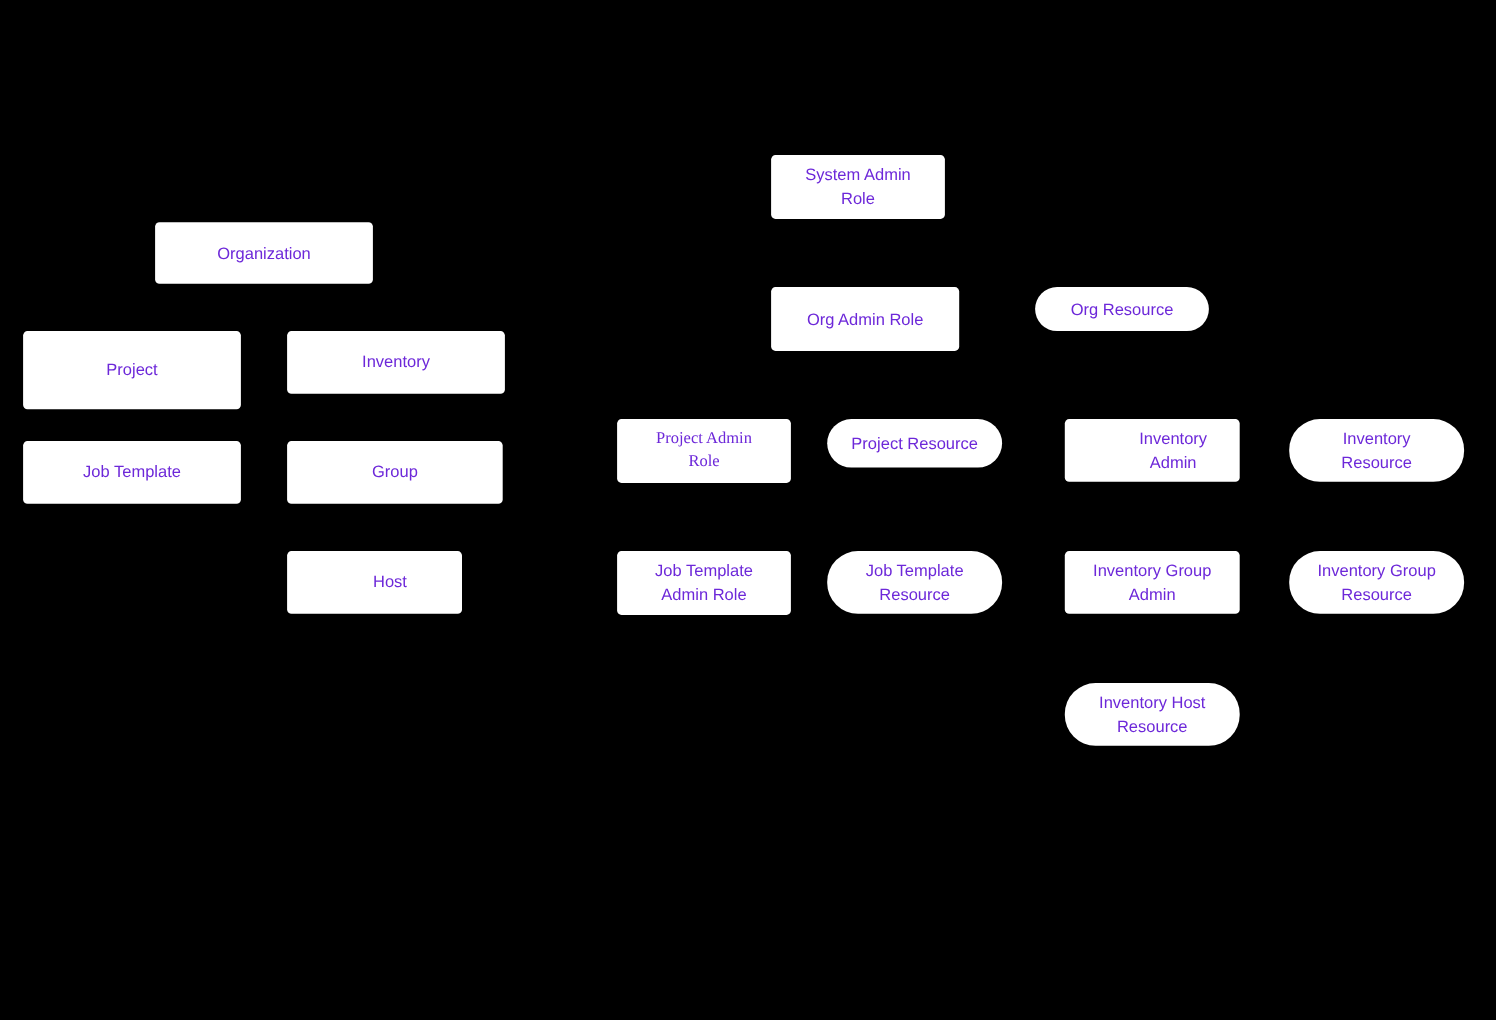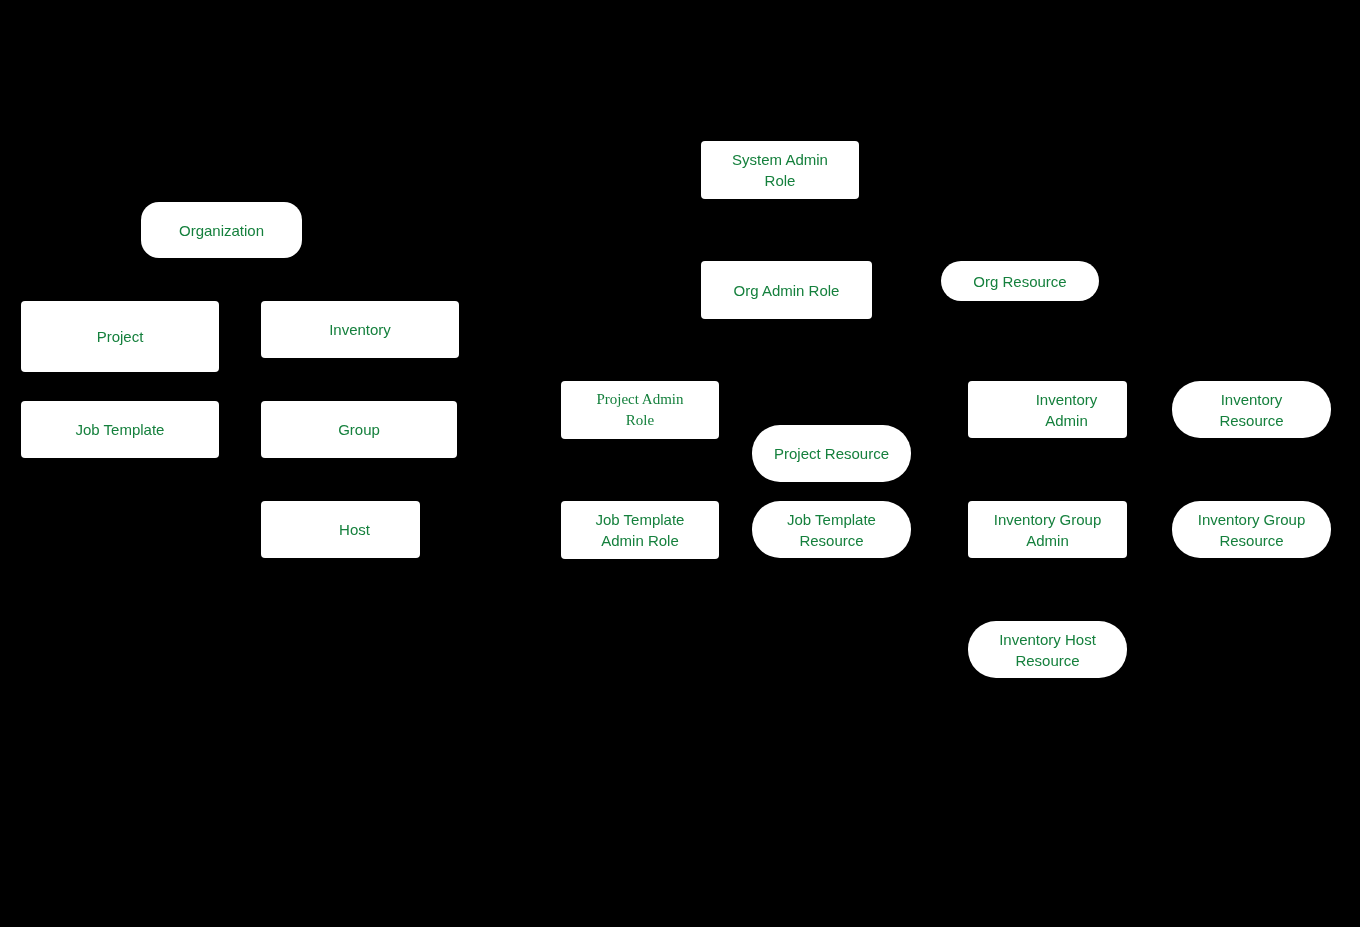--- a/index.html
+++ b/index.html
@@ -18,7 +18,7 @@
   .node {
     position: absolute;
     background: #ffffff;
-    color: #15803d;
+    color: #6d28d9;
     display: flex;
     align-items: center;
     justify-content: center;

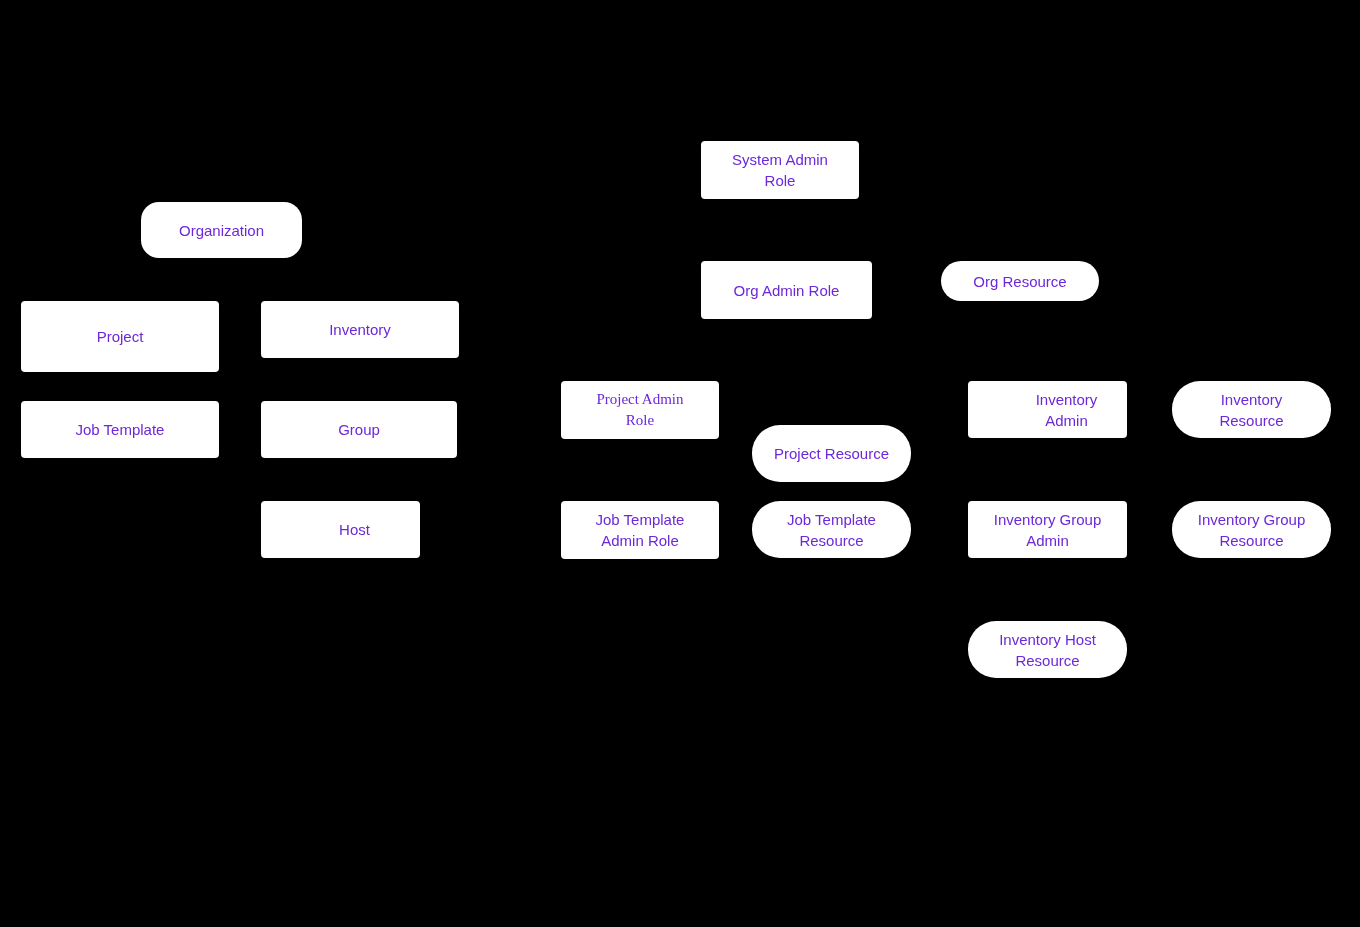--- a/index.html
+++ b/index.html
@@ -42,7 +42,7 @@
 
 <div class="canvas">
 
-  <div class="node rect" style="left:141px; top:202px; width:161px; height:56px;border-radius:18px;">Organization</div>
+  <div class="node rect" style="left:141px; top:202px; width:198px; height:56px;">Organization</div>
 
   <div class="node rect" style="left:21px; top:301px; width:198px; height:71px;">Project</div>
 

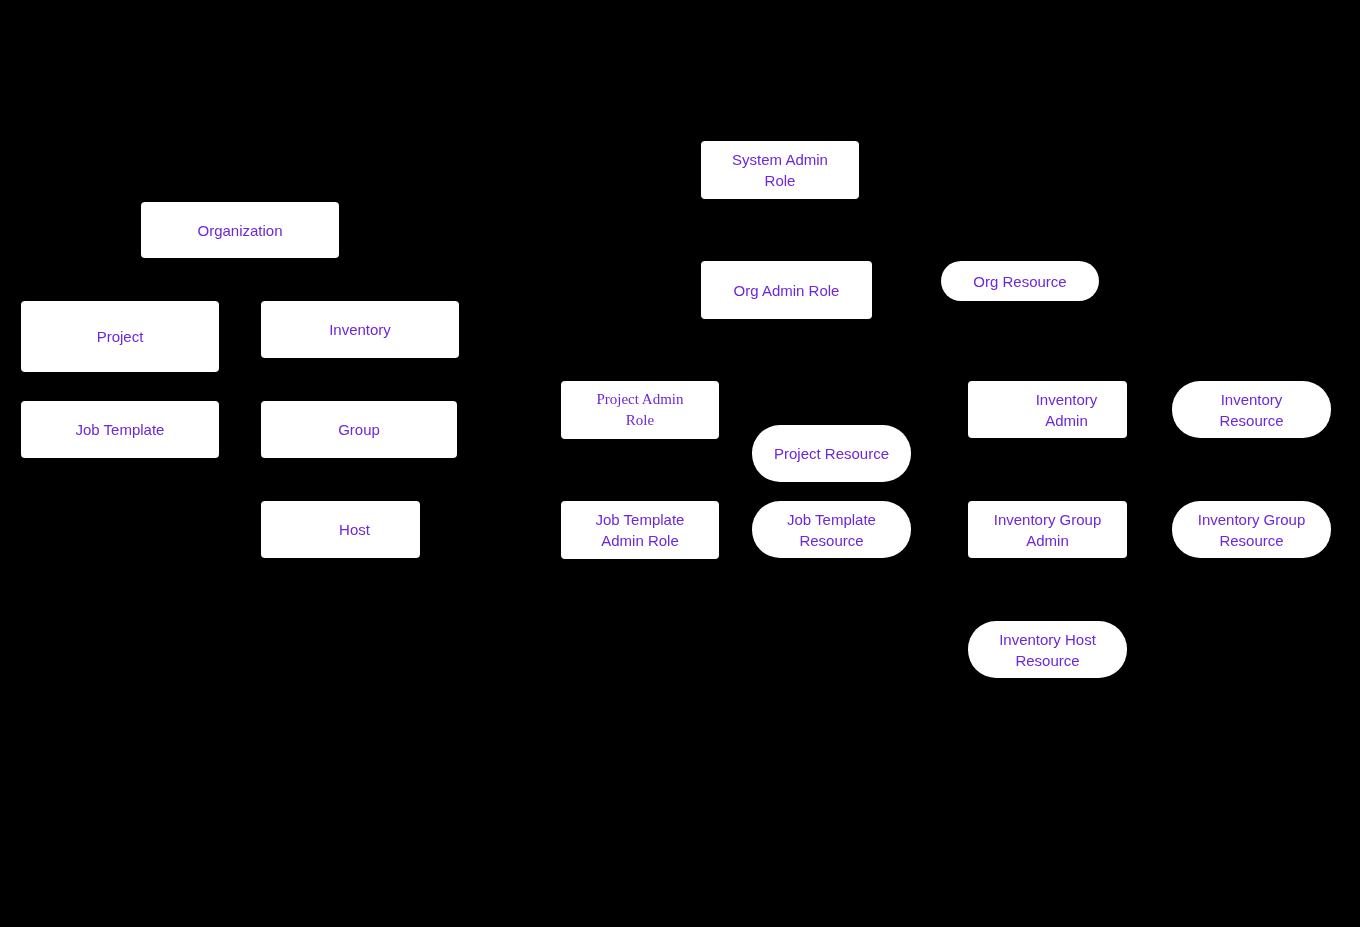--- a/index.html
+++ b/index.html
@@ -64,7 +64,7 @@
   <div class="node rect" style="left:561px; top:381px; width:158px; height:58px;font-family:Liberation Serif, serif;">Project Admin
 Role</div>
 
-  <div class="node pill" style="left:752px; top:381px; width:159px; height:57px;margin-top:44px;">Project Resource</div>
+  <div class="node pill" style="left:752px; top:381px; width:159px; height:44px;">Project Resource</div>
 
   <div class="node rect" style="left:968px; top:381px; width:159px; height:57px;padding-left:46px;">Inventory Admin</div>
 

